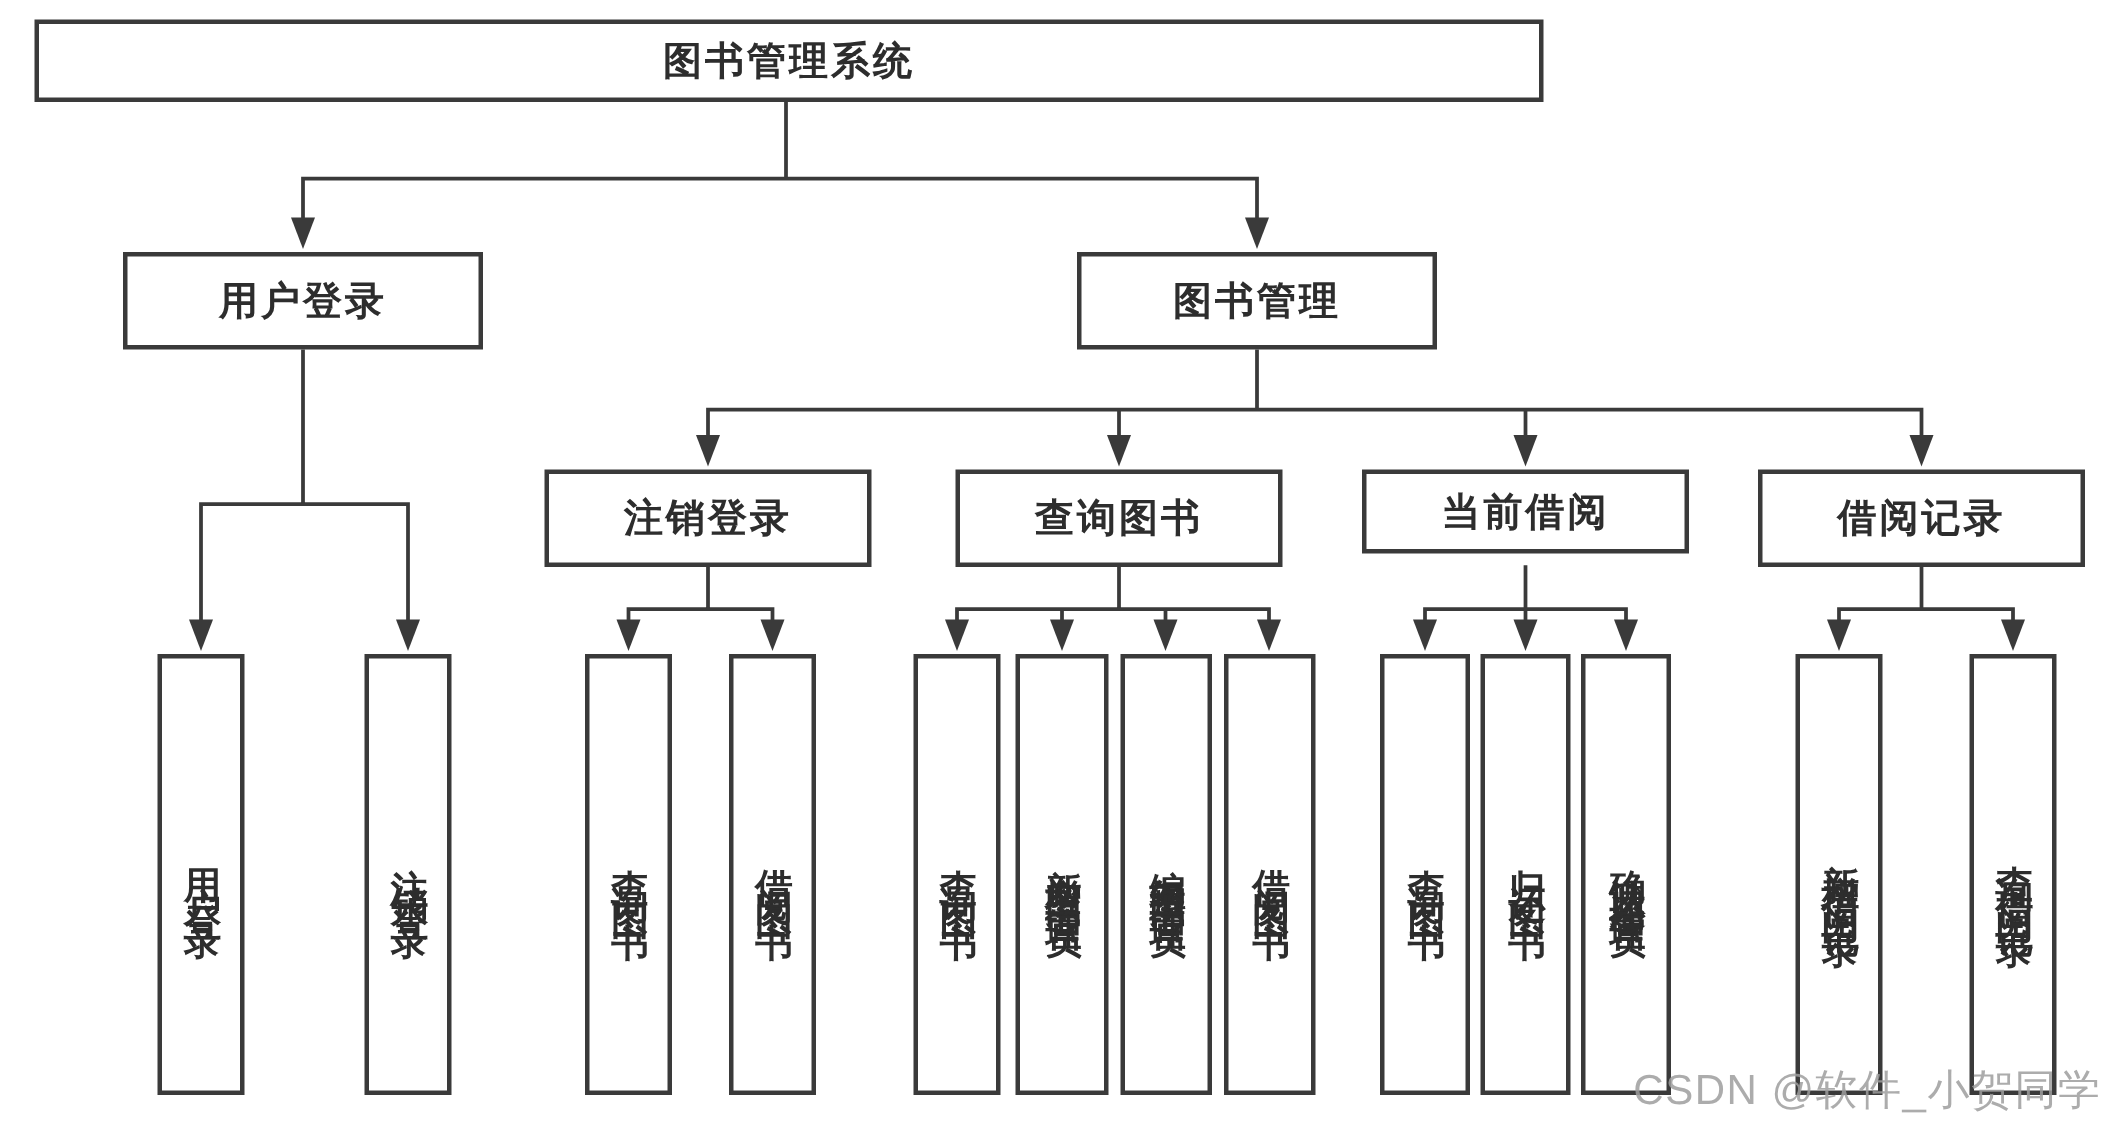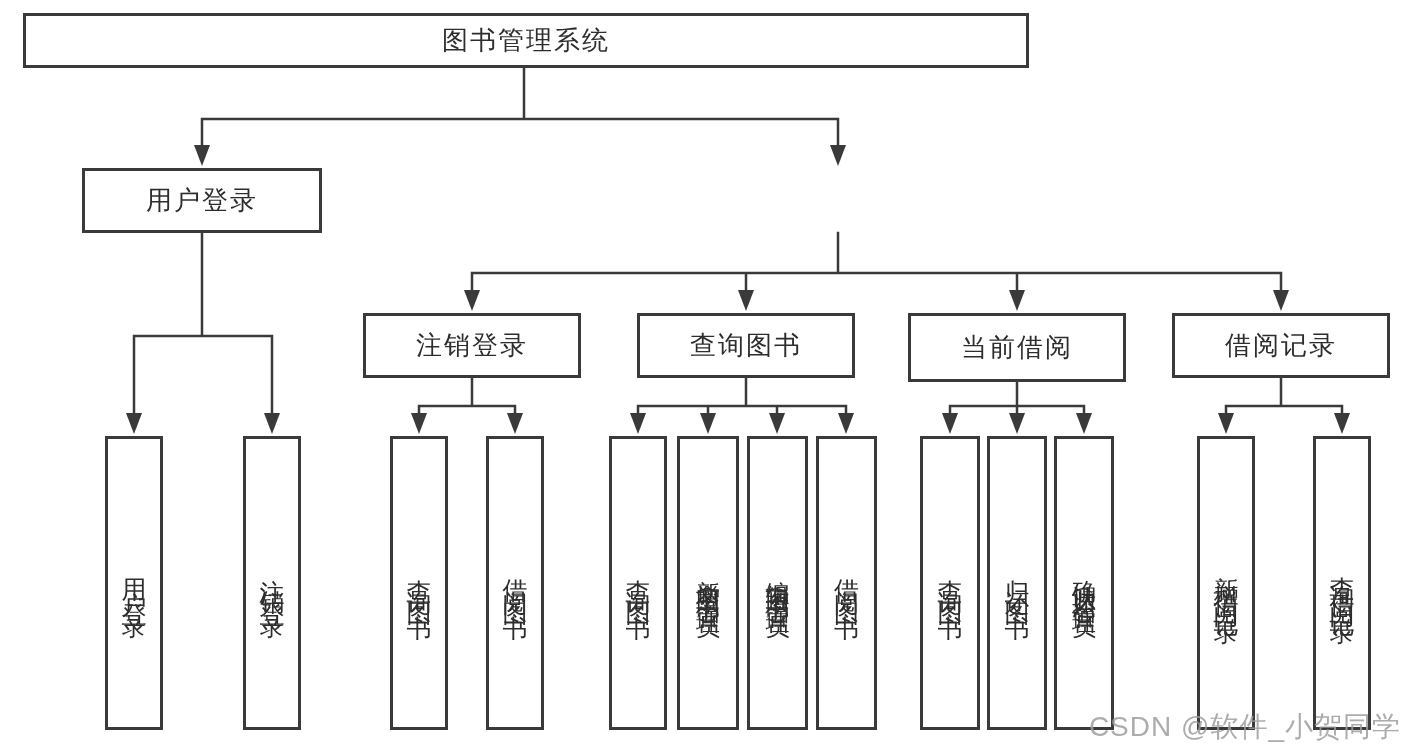--- a/index.html
+++ b/index.html
@@ -10,7 +10,7 @@
   .connectors{position:absolute;left:0;top:0;width:1405px;height:747px;}
   .node{
     position:absolute;display:flex;align-items:center;justify-content:center;
-    background:#ffffff;border:3px solid #3a3a3a;box-sizing:border-box;
+    background:#ffffff;border:3px solid #3a3a3a;box-sizing:border-box;font-weight:bold;
   }
   .hlabel{font-size:26px;letter-spacing:2px;white-space:nowrap;}
   .vlabel{

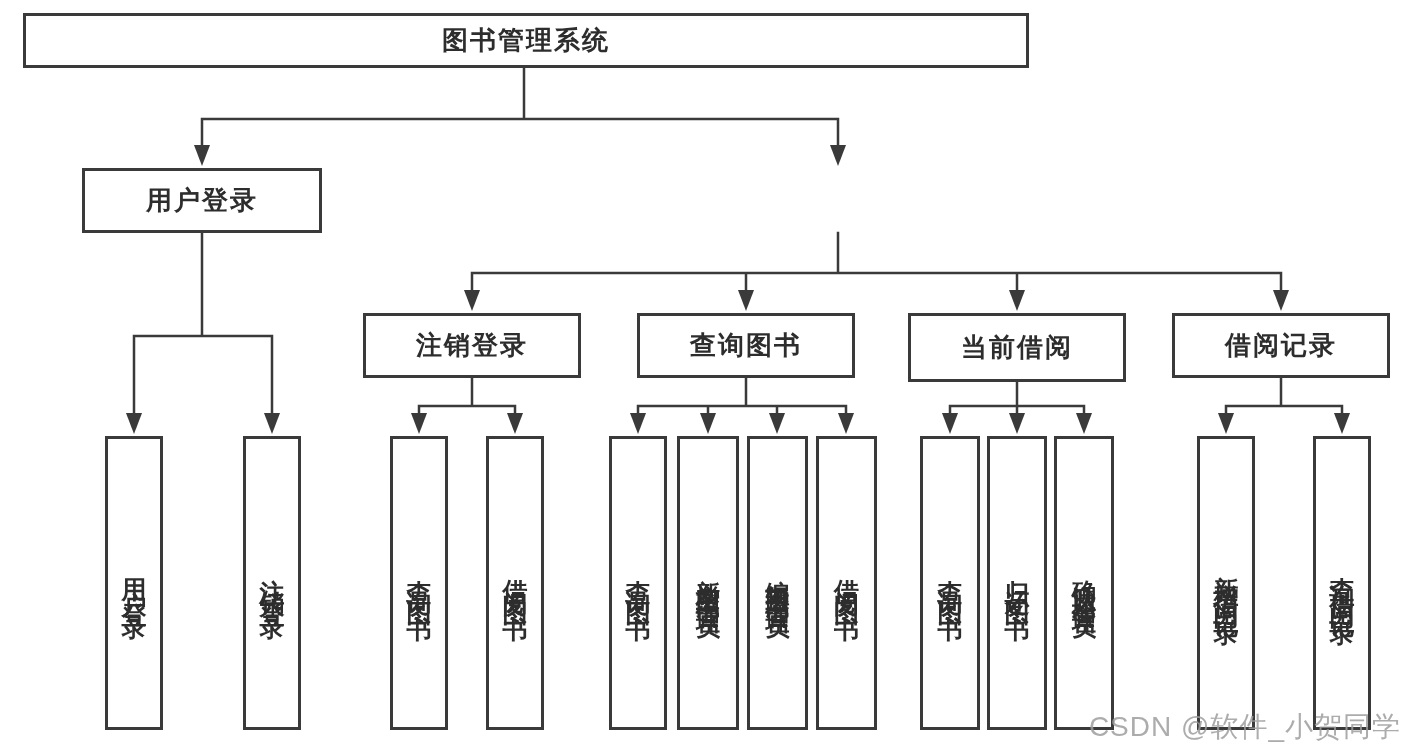--- a/index.html
+++ b/index.html
@@ -69,6 +69,9 @@
   <div class="node" style="left:82px;top:168px;width:240px;height:65px">
     <span class="hlabel">用户登录</span>
   </div>
+  <div class="node" style="left:718px;top:168px;width:240px;height:65px">
+    <span class="hlabel">图书管理</span>
+  </div>
 
   <div class="node" style="left:363px;top:313px;width:218px;height:65px">
     <span class="hlabel">注销登录</span>

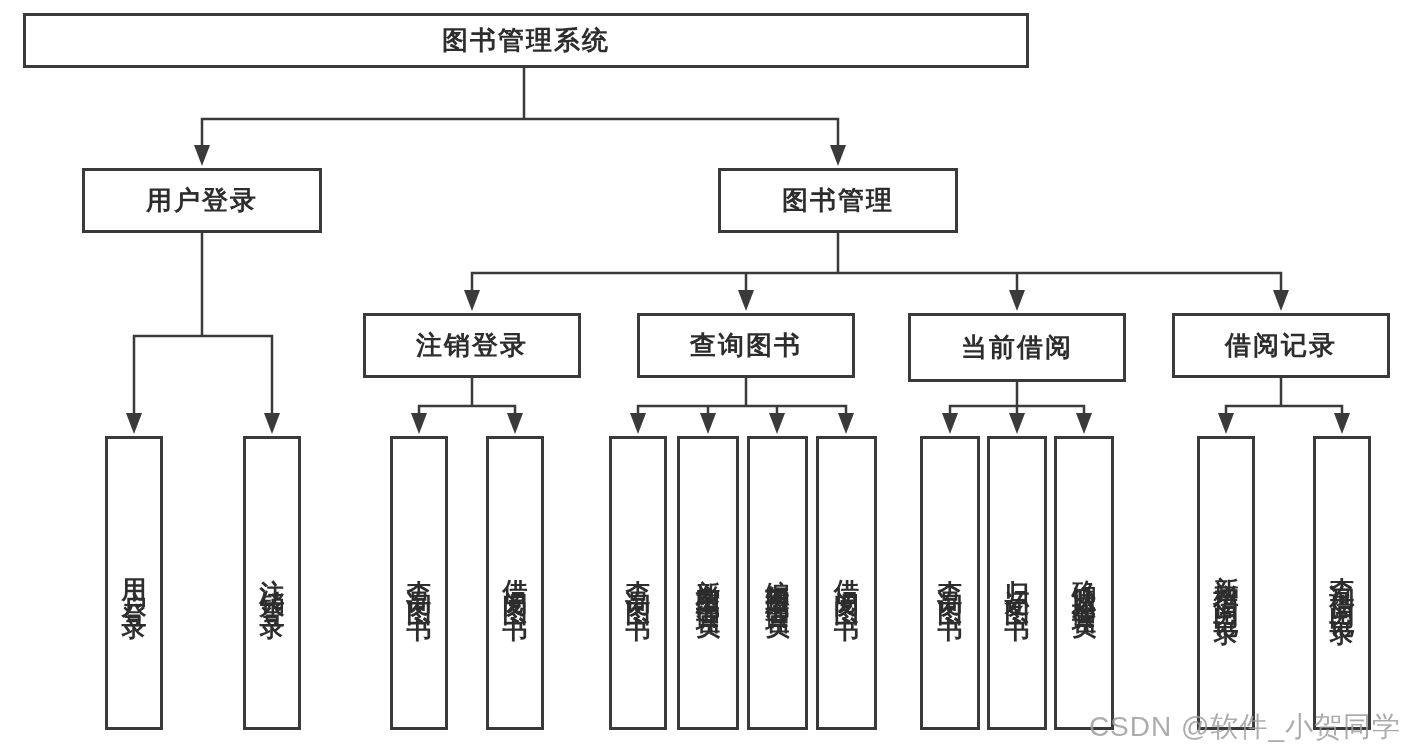--- a/index.html
+++ b/index.html
@@ -79,7 +79,7 @@
   <div class="node" style="left:637px;top:313px;width:218px;height:65px">
     <span class="hlabel">查询图书</span>
   </div>
-  <div class="node" style="left:908px;top:313px;width:218px;height:69px">
+  <div class="node" style="left:908px;top:313px;width:218px;height:56px">
     <span class="hlabel">当前借阅</span>
   </div>
   <div class="node" style="left:1172px;top:313px;width:218px;height:65px">

